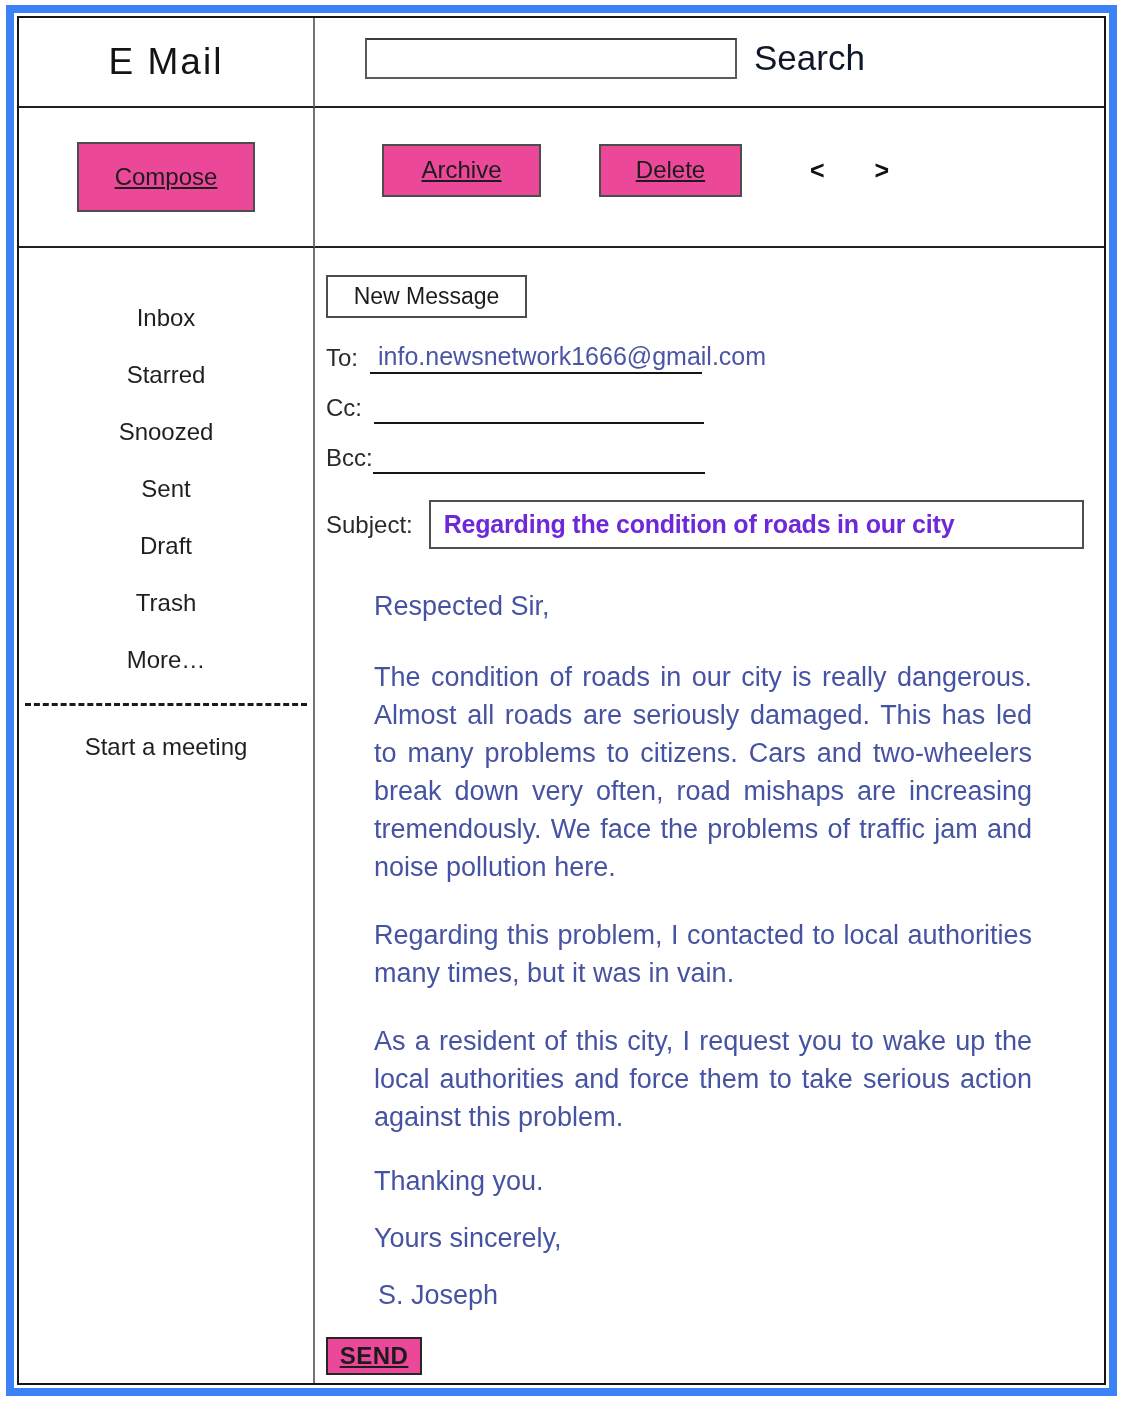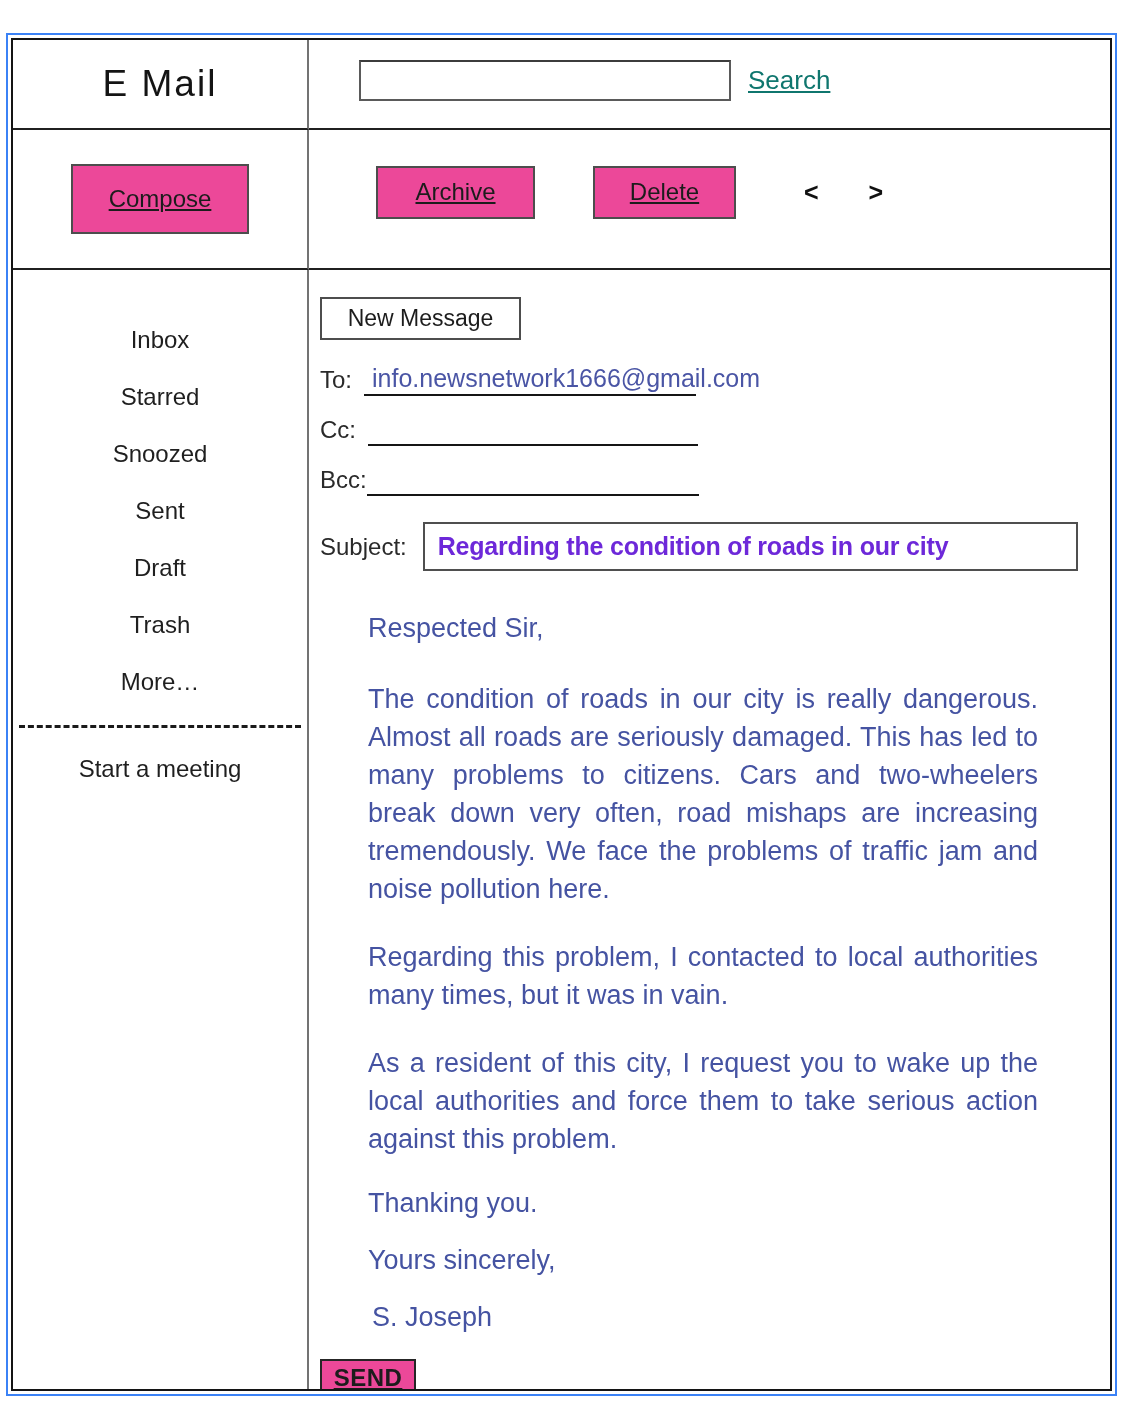--- a/index.html
+++ b/index.html
@@ -13,9 +13,8 @@
   .frame-outer {
     position: absolute;
     left: 6px; top: 5px; right: 4px; bottom: 10px;
-    border: 2px solid #3b82f6;
+    border: 8px solid #3b82f6;
     padding: 3px;
-    margin-top: 28px;
   }
   .frame-inner {
     width: 100%; height: 100%;

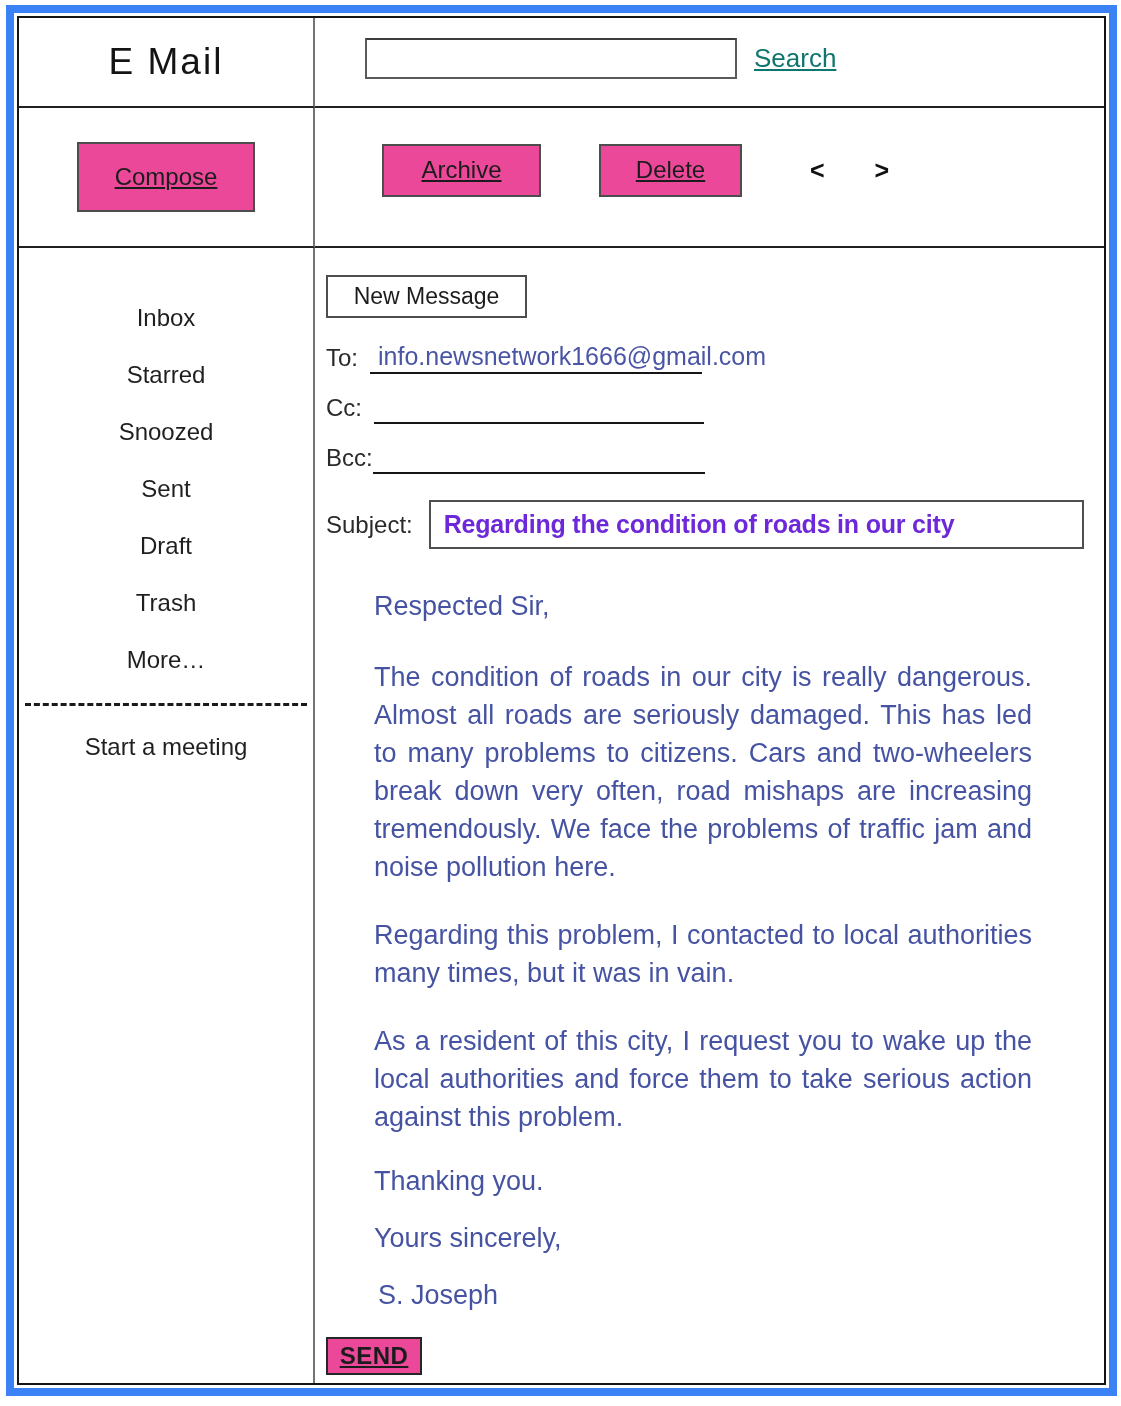--- a/index.html
+++ b/index.html
@@ -44,7 +44,7 @@
     font-family: "Liberation Sans", sans-serif;
     outline: none;
   }
-  .search-label { font-size: 26px; margin-left: 17px; color: #0f766e; text-decoration: underline; }
+  .search-label { font-size: 35px; margin-left: 17px; color: #0f172a; }
 
   
   .cell-compose { display: flex; align-items: center; justify-content: center; }

